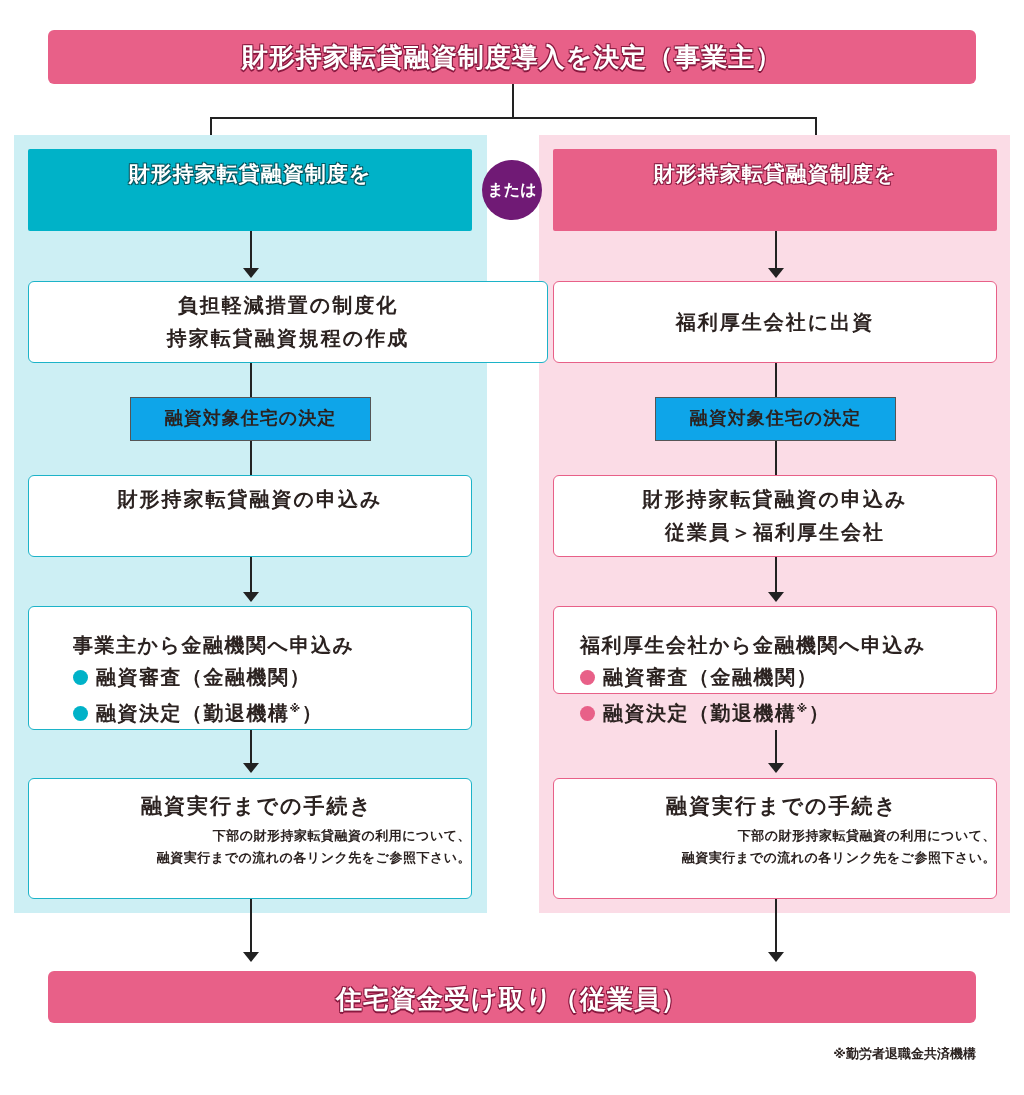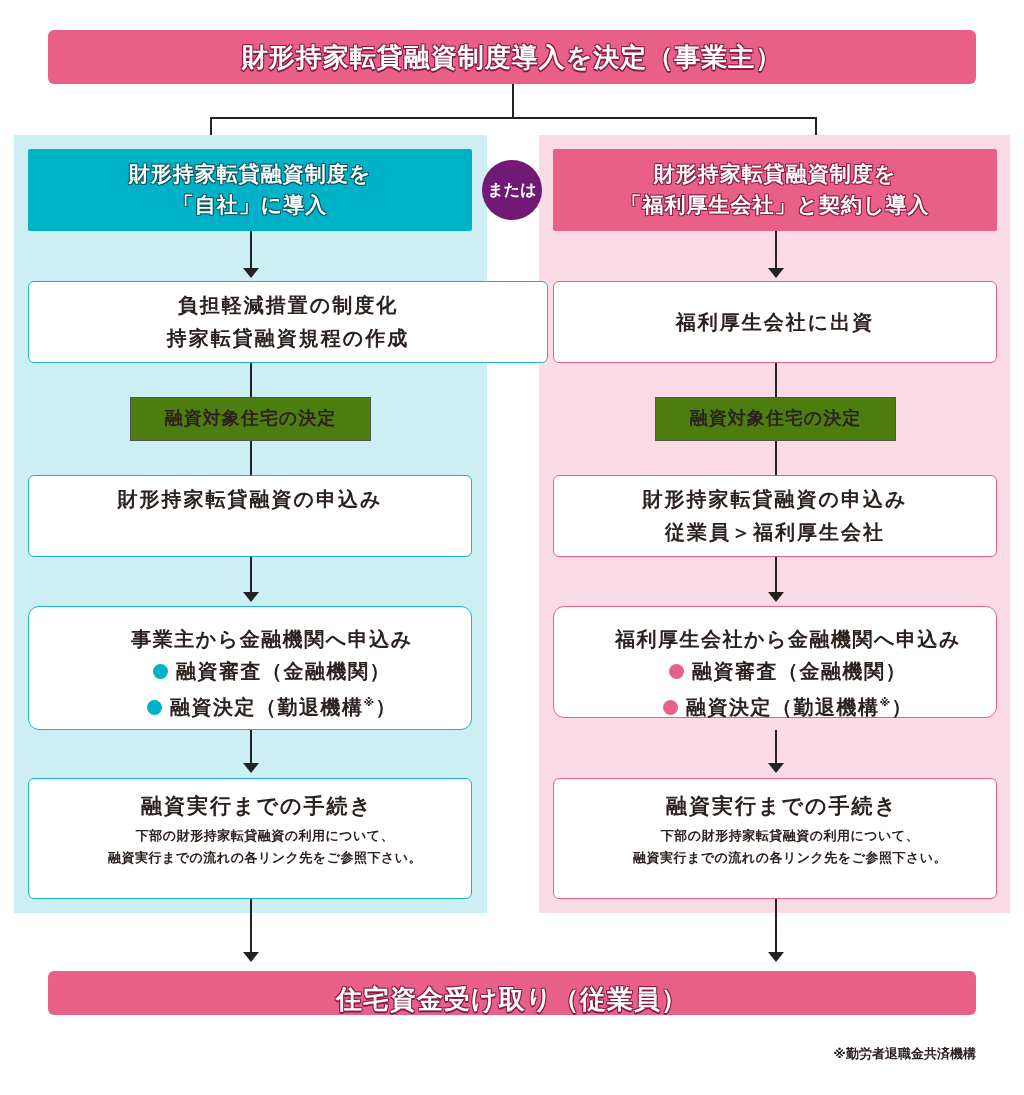--- a/index.html
+++ b/index.html
@@ -52,7 +52,6 @@
 
 <div class="abs head-box head-left">
   <div>財形持家転貸融資制度を</div>
-  <div>「自社」に導入</div>
 </div>
 <div class="abs head-box head-right">
   <div>財形持家転貸融資制度を</div>

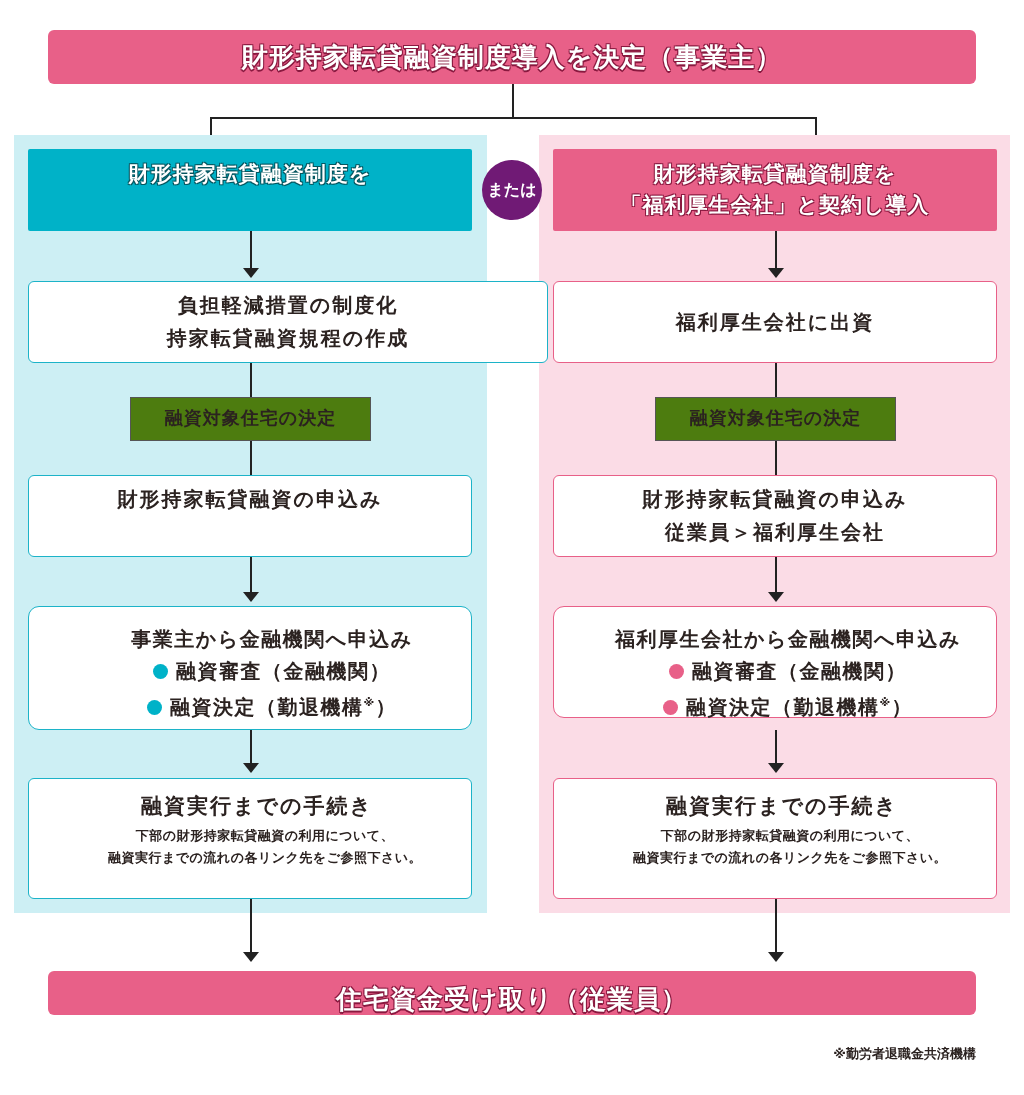--- a/index.html
+++ b/index.html
@@ -55,7 +55,6 @@
 </div>
 <div class="abs head-box head-right">
   <div>財形持家転貸融資制度を</div>
-  <div>「福利厚生会社」と契約し導入</div>
 </div>
 
 <div class="abs or-circle">または</div>

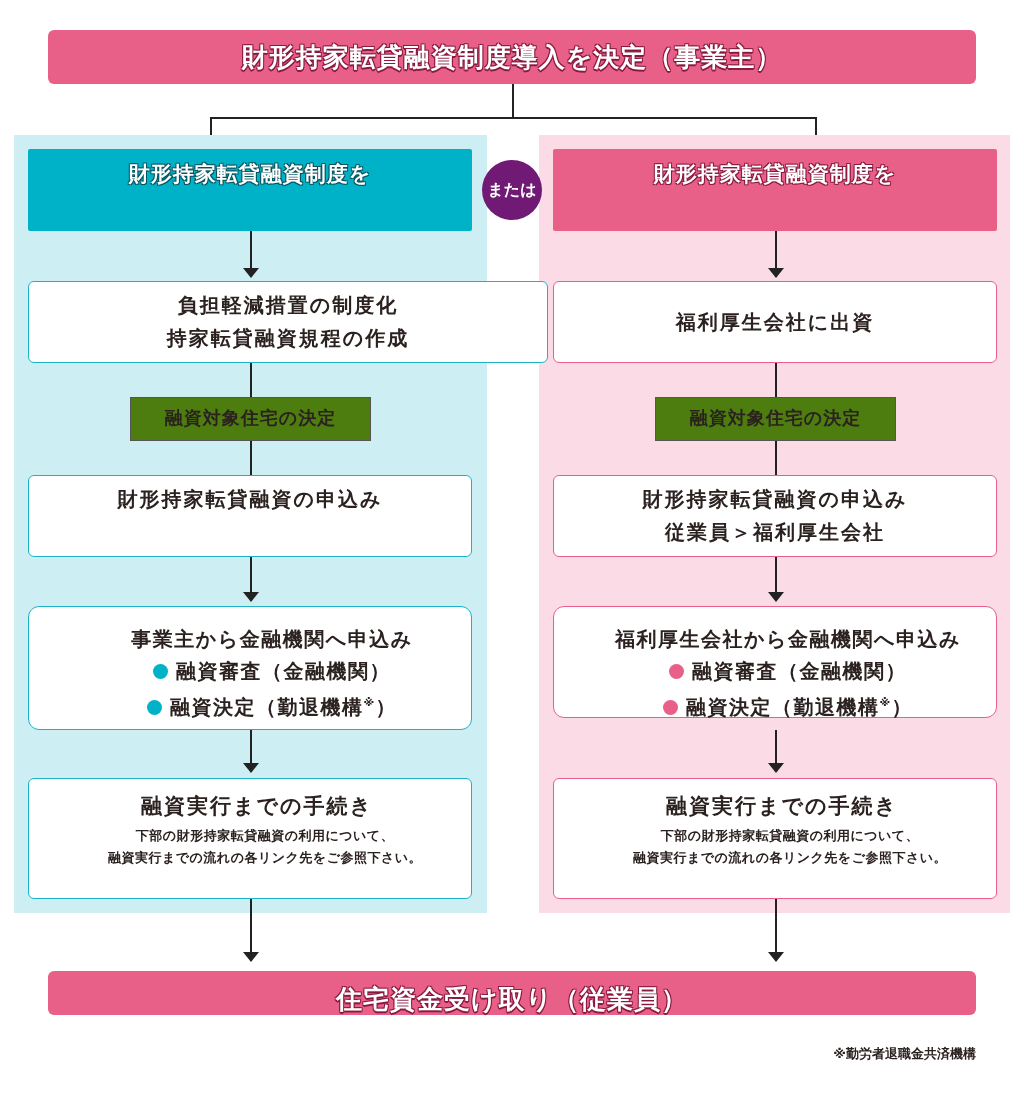--- a/index.html
+++ b/index.html
@@ -27,7 +27,7 @@
   .step { background: #fff; border-radius: 6px; text-align: center; font-size: 20px; line-height: 33px; letter-spacing: 2px; }
   .step-left { border: 1.5px solid #1cb3c8; }
   .step-right { border: 1.5px solid #e86088; }
-  .sq { background: #4d7c0f; border: 1.5px solid #555; text-align: center; font-size: 18px; line-height: 40px; font-weight: bold; letter-spacing: 1px; }
+  .sq { background: #0ea5e9; border: 1.5px solid #555; text-align: center; font-size: 18px; line-height: 40px; font-weight: bold; letter-spacing: 1px; }
   .list-box { text-align: center; padding-left: 44px; padding-top: 16px; font-size: 20px; line-height: 32px; font-weight: bold; letter-spacing: 1.5px; border-radius: 11px; }
   .dot { display: inline-block; width: 15px; height: 15px; border-radius: 50%; margin-right: 8px; vertical-align: -1px; }
   .dot-teal { background: #00b2c8; }

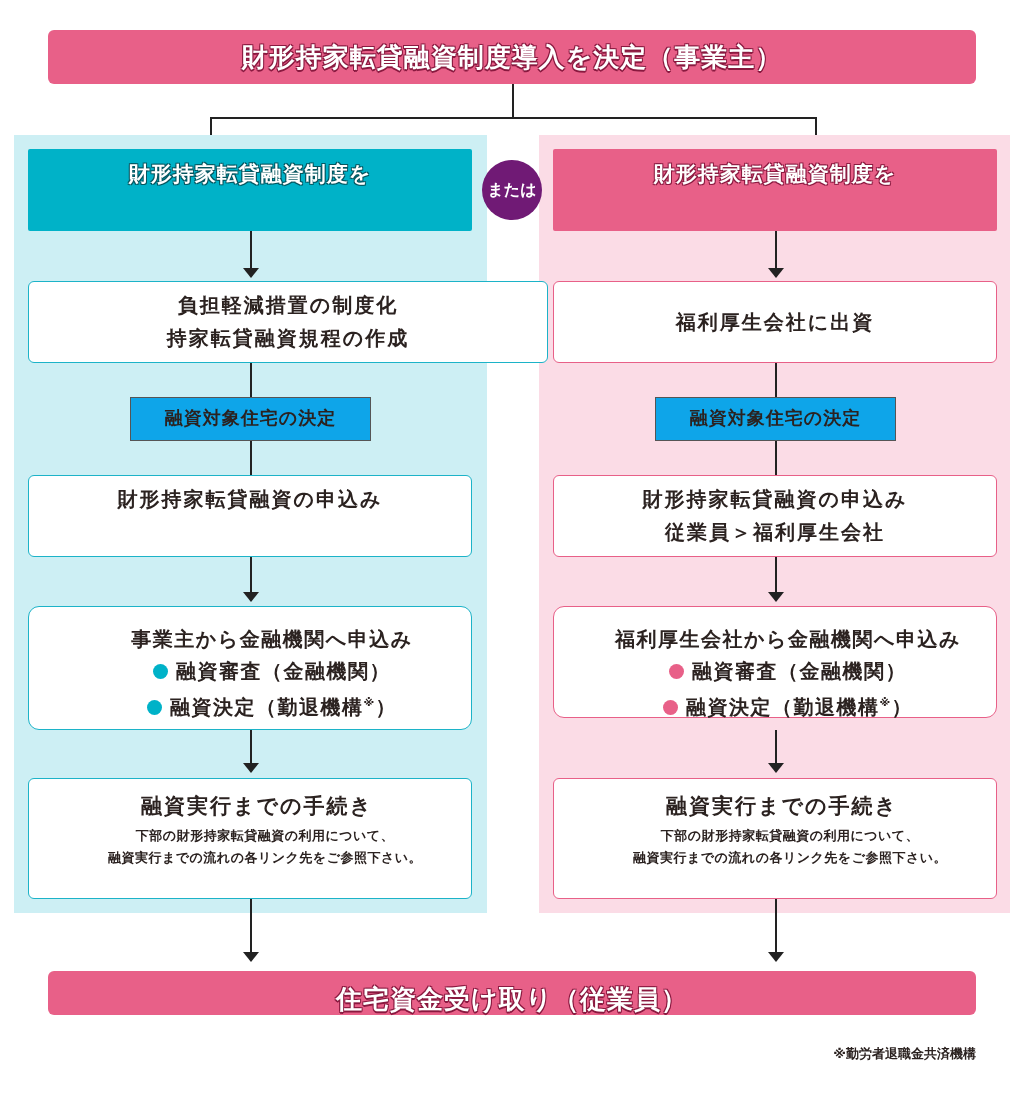--- a/index.html
+++ b/index.html
@@ -28,7 +28,7 @@
   .step-left { border: 1.5px solid #1cb3c8; }
   .step-right { border: 1.5px solid #e86088; }
   .sq { background: #0ea5e9; border: 1.5px solid #555; text-align: center; font-size: 18px; line-height: 40px; font-weight: bold; letter-spacing: 1px; }
-  .list-box { text-align: center; padding-left: 44px; padding-top: 16px; font-size: 20px; line-height: 32px; font-weight: bold; letter-spacing: 1.5px; border-radius: 11px; }
+  .list-box { text-align: left; padding-left: 44px; padding-top: 22px; font-size: 20px; line-height: 32px; font-weight: bold; letter-spacing: 1.5px; }
   .dot { display: inline-block; width: 15px; height: 15px; border-radius: 50%; margin-right: 8px; vertical-align: -1px; }
   .dot-teal { background: #00b2c8; }
   .dot-pink { background: #e86088; }

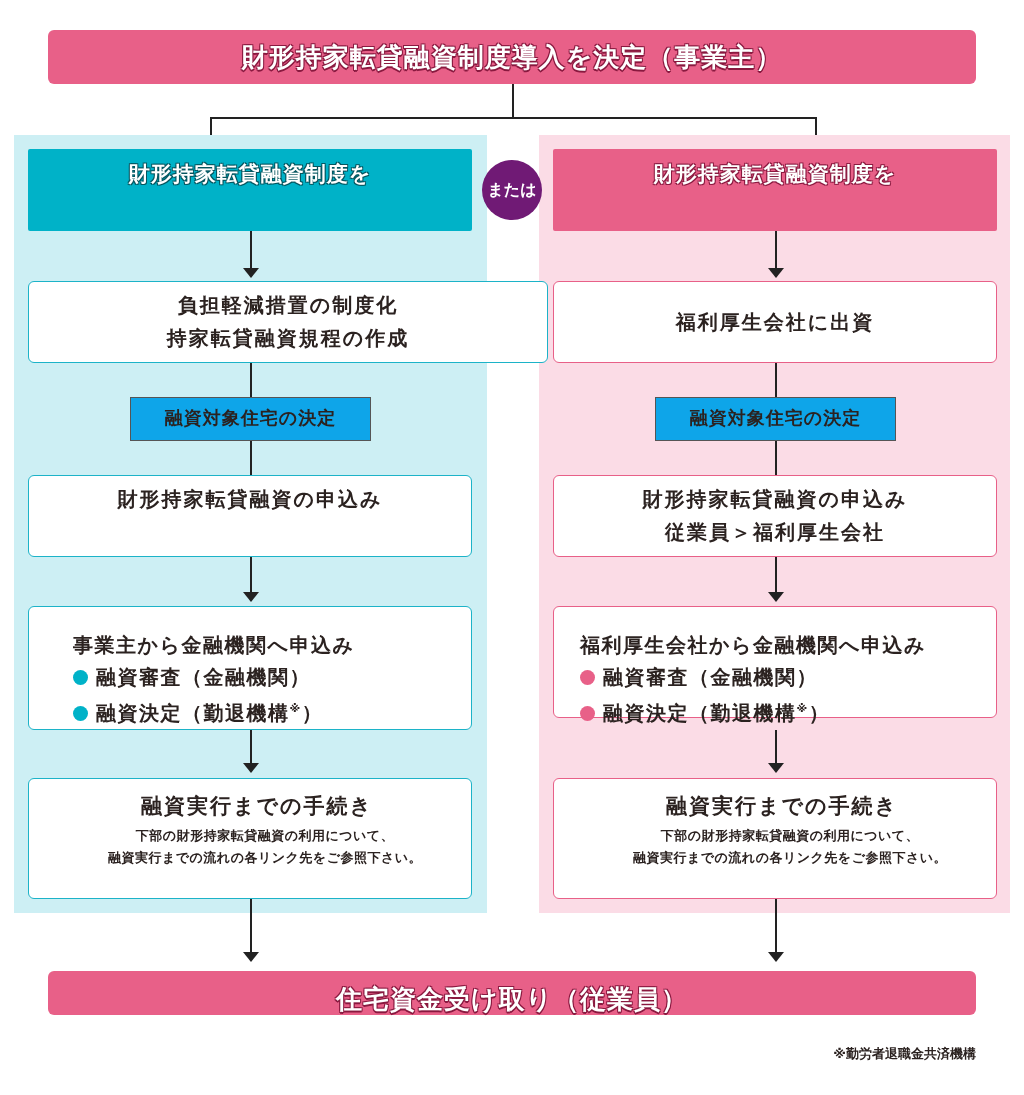--- a/index.html
+++ b/index.html
@@ -115,7 +115,7 @@
 <div class="vline" style="left:775px; top:557px; height:38px;"></div>
 <div class="arrow" style="left:768px; top:592px;"></div>
 
-<div class="abs step step-right list-box" style="left:553px; top:606px; width:444px; height:112px; padding-left:26px;">
+<div class="abs step step-right list-box" style="left:553px; top:606px; width:444px; height:88px; padding-left:26px;">
   <div>福利厚生会社から金融機関へ申込み</div>
   <div><span class="dot dot-pink"></span><span>融資審査（金融機関）</span></div>
   <div><span class="dot dot-pink"></span><span>融資決定（勤退機構</span><span class="sup">※</span><span>）</span></div>

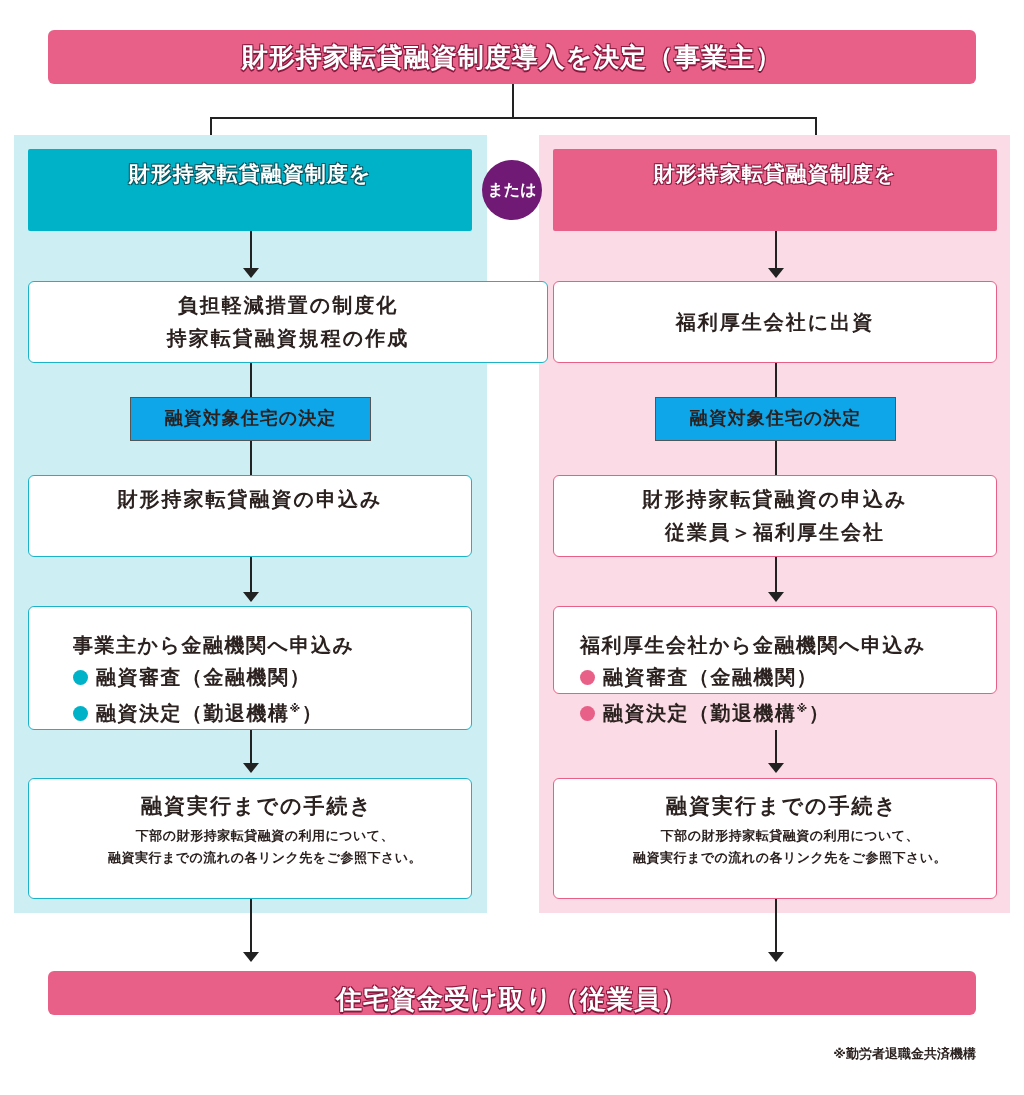--- a/index.html
+++ b/index.html
@@ -34,7 +34,7 @@
   .dot-pink { background: #e86088; }
   .sup { font-size: 11px; vertical-align: 8px; }
   .proc-title { font-size: 21px; font-weight: bold; line-height: 30px; letter-spacing: 2px; margin-top: 12px; padding-left: 14px; }
-  .proc-desc { font-size: 13px; font-weight: bold; line-height: 22px; text-align: center; padding-left: 30px; margin-top: 4px; letter-spacing: 0.5px; }
+  .proc-desc { font-size: 13px; font-weight: bold; line-height: 22px; text-align: right; padding-left: 30px; margin-top: 4px; letter-spacing: 0.5px; }
   .footnote { right: 48px; top: 1045px; font-size: 13px; font-weight: bold; }
 </style>
 </head>

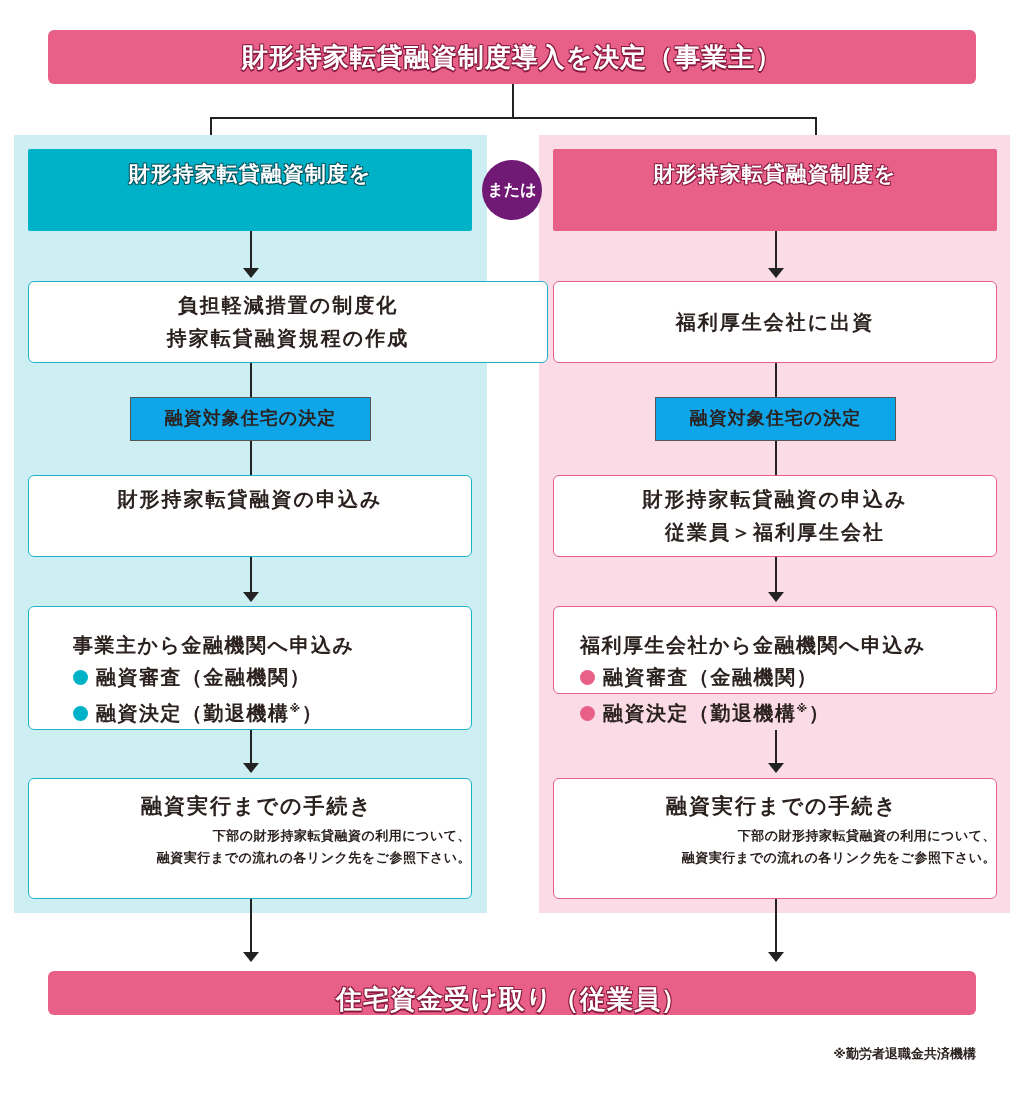--- a/index.html
+++ b/index.html
@@ -9,7 +9,7 @@
   .banner { background: #e86088; border-radius: 6px; color: #fff; text-align: center; font-weight: bold;
             text-shadow: -1px -1px 0 #8a1a40, 1px -1px 0 #8a1a40, -1px 1px 0 #8a1a40, 1px 1px 0 #8a1a40, 0 2px 0 #8a1a40; }
   .top-banner { left: 48px; top: 30px; width: 928px; height: 54px; line-height: 54px; font-size: 26px; letter-spacing: 1px; }
-  .bottom-banner { left: 48px; top: 971px; width: 928px; height: 44px; line-height: 56px; font-size: 26px; letter-spacing: 1px; }
+  .bottom-banner { left: 48px; top: 971px; width: 928px; height: 52px; line-height: 56px; font-size: 26px; letter-spacing: 1px; }
   .vline { position: absolute; width: 1.5px; background: #222; }
   .hline { position: absolute; height: 1.5px; background: #222; }
   .arrow { position: absolute; width: 0; height: 0; border-left: 8px solid transparent; border-right: 8px solid transparent; border-top: 10px solid #222; }

